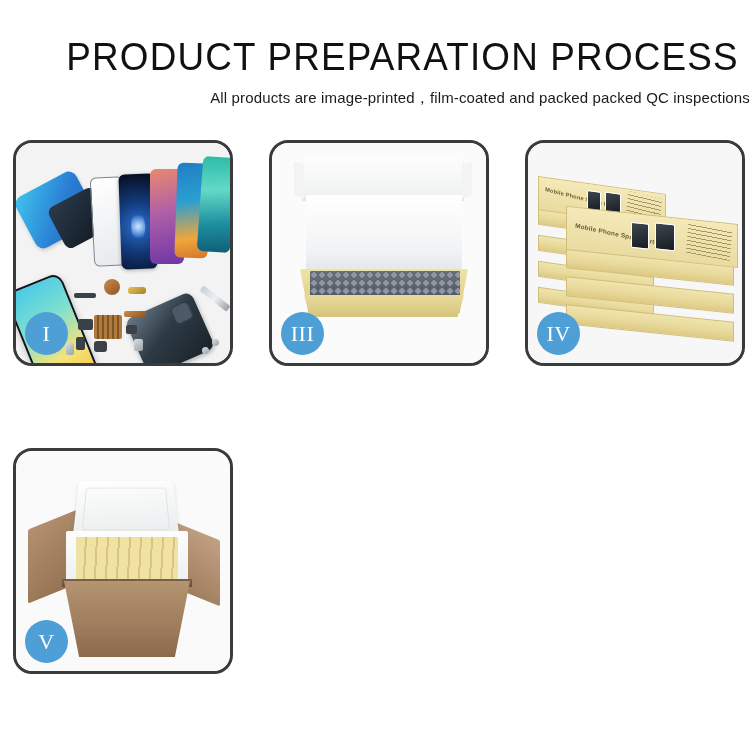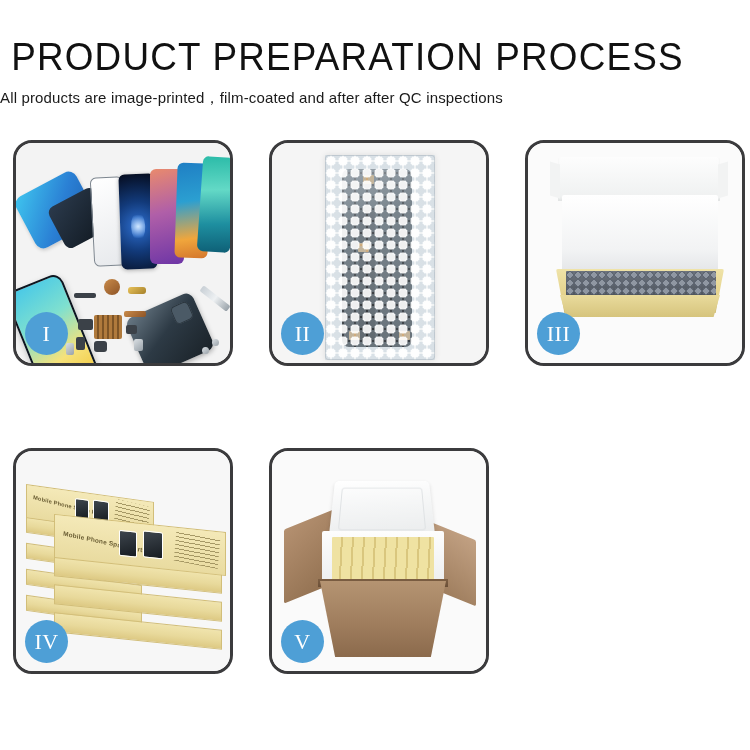--- a/index.html
+++ b/index.html
@@ -12,7 +12,7 @@
   .page { position: relative; width: 750px; height: 750px; background: #fff; }
 
   
-  .header { padding-top: 38px; text-align: left; }
+  .header { padding-top: 38px; text-align: right; }
   .title {
     font-family: "Liberation Sans", sans-serif;
     font-size: 38px;

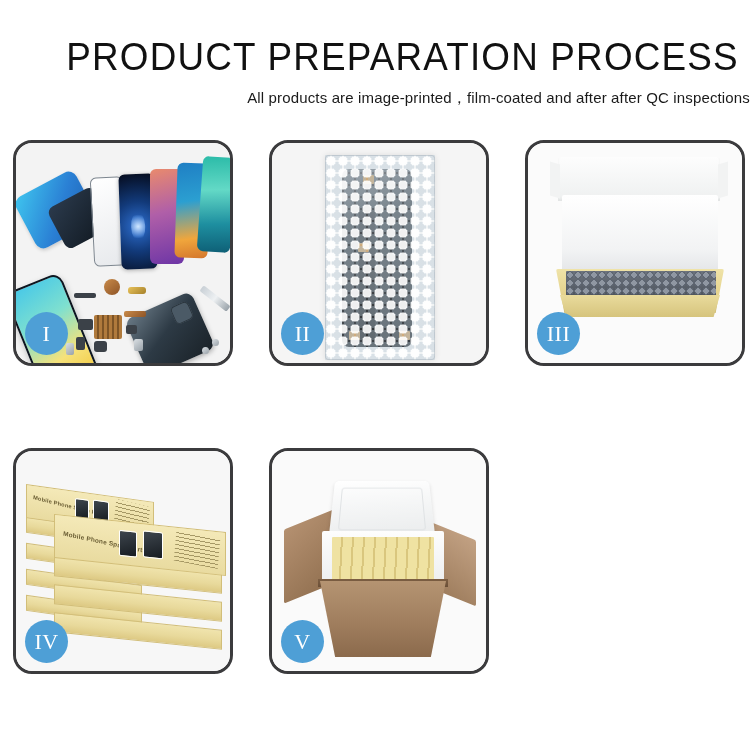--- a/index.html
+++ b/index.html
@@ -333,7 +333,7 @@
 
   <div class="header">
     <div class="title">PRODUCT PREPARATION PROCESS</div>
-    <div class="subtitle">All products are image-printed，film-coated and after after QC inspections</div>
+    <div class="subtitle">All products are image-printed，film-coated and packed packed QC inspections</div>
   </div>
 
   <div class="grid">

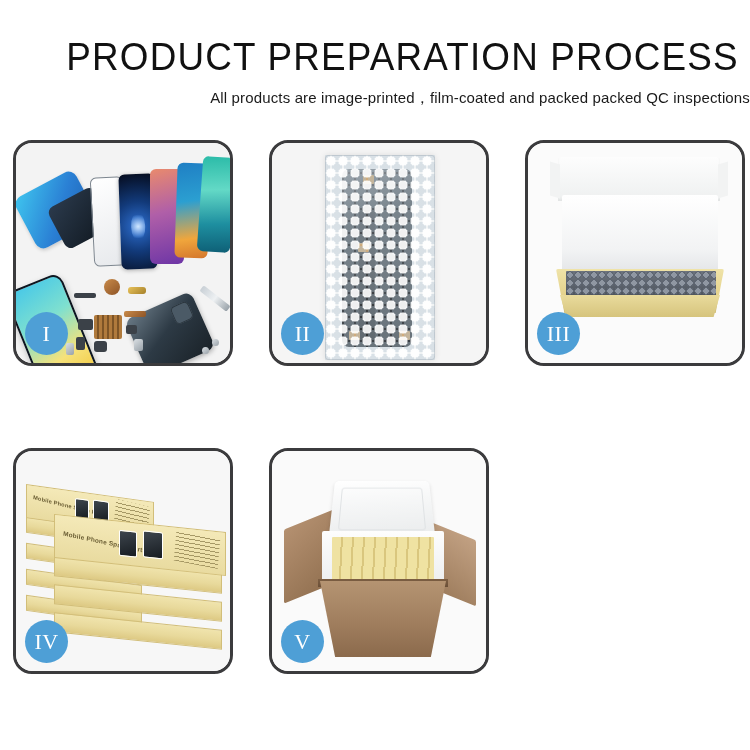--- a/index.html
+++ b/index.html
@@ -367,21 +367,6 @@
       <div class="badge">I</div>
     </div>
 
-    <div class="panel">
-      <div class="panel-inner p2">
-        <div class="bubblebag">
-          <div class="inner-screen"></div>
-          <div class="flex"></div>
-          <div class="tape" style="left:38px;top:20px;"></div>
-          <div class="tape" style="left:33px;top:88px;"></div>
-          <div class="tape" style="left:24px;top:176px;"></div>
-          <div class="tape" style="left:74px;top:176px;"></div>
-          <div class="bubbles"></div>
-          <div class="bagedge"></div>
-        </div>
-      </div>
-      <div class="badge">II</div>
-    </div>
 
     <div class="panel">
       <div class="panel-inner p3">

